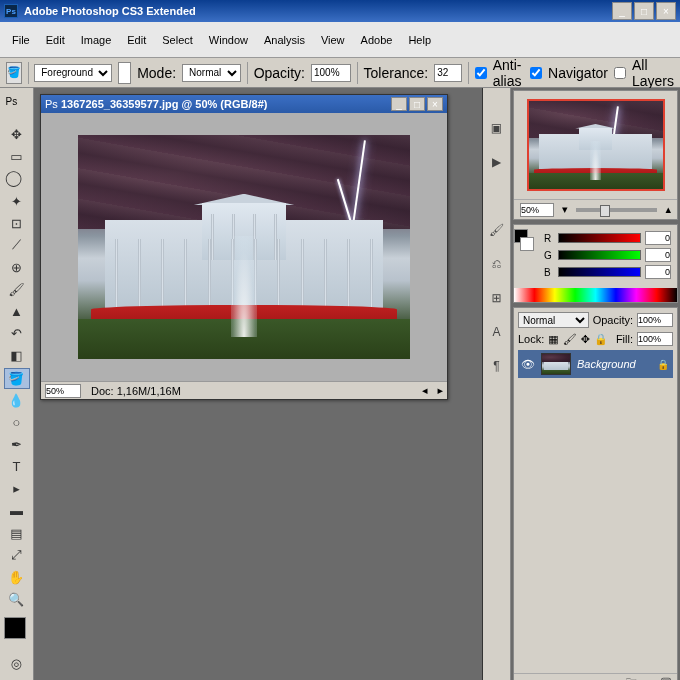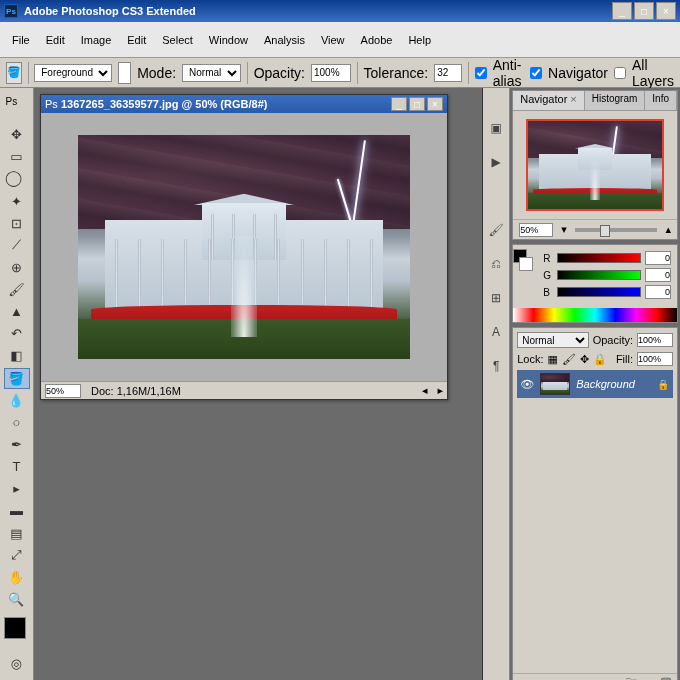--- a/index.html
+++ b/index.html
@@ -233,11 +233,6 @@
     </div>
     <div class="pstack">
       <div class="panel">
-        <div class="tabs">
-          <div class="tab active"><span>Navigator</span><span class="x">×</span></div>
-          <div class="tab">Histogram</div>
-          <div class="tab">Info</div>
-        </div>
         <div class="nav-thumb">
           <div class="th img-render">
             <div class="sky"></div>

